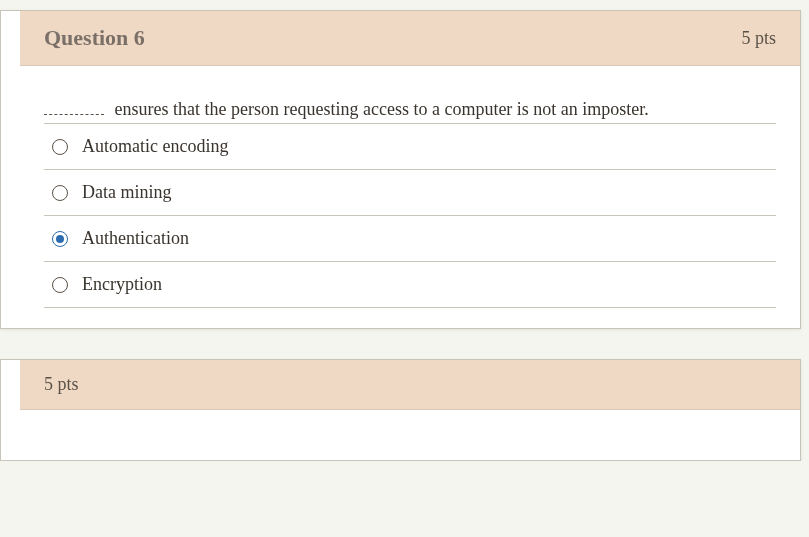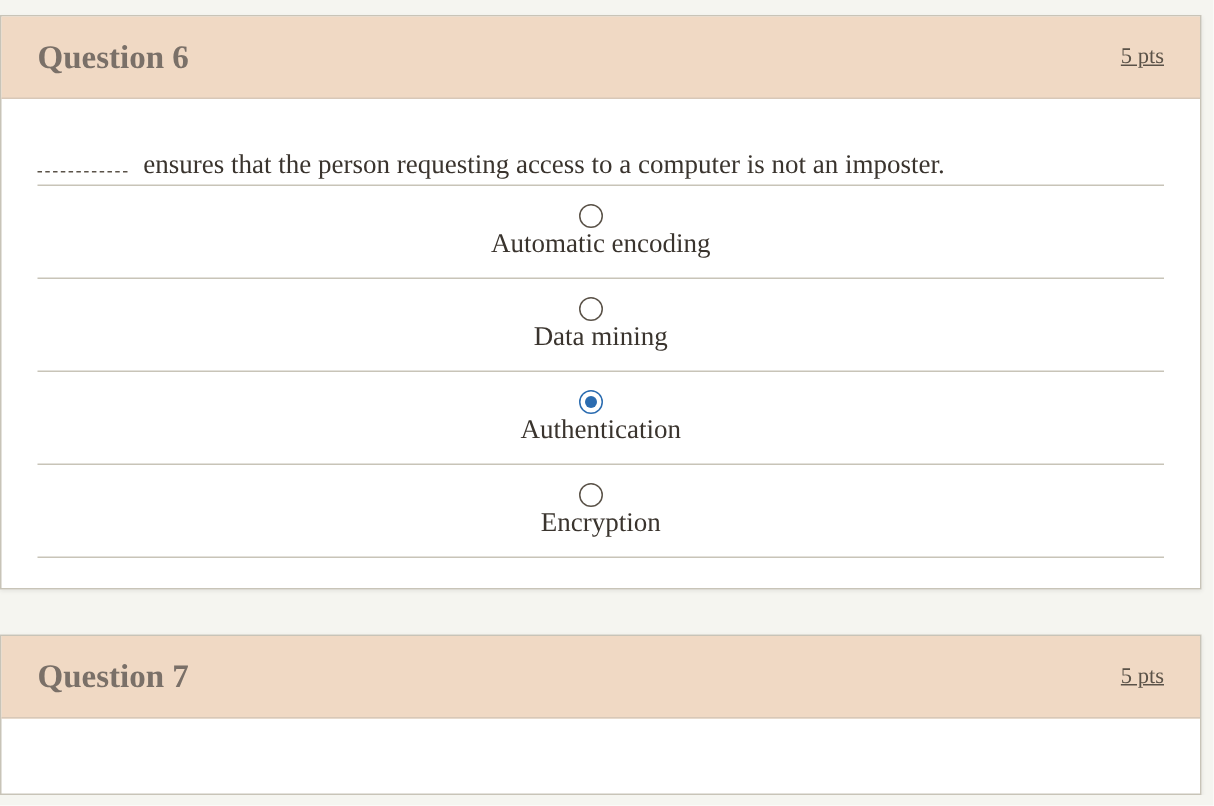--- a/index.html
+++ b/index.html
@@ -18,6 +18,7 @@
       border: 1px solid #c8c4b8;
       margin: 10px 8px 30px 0;
       box-shadow: 0 1px 3px rgba(0,0,0,0.08);
+      padding-left: 19px;
     }
     .question-header {
       background: #f0d9c4;

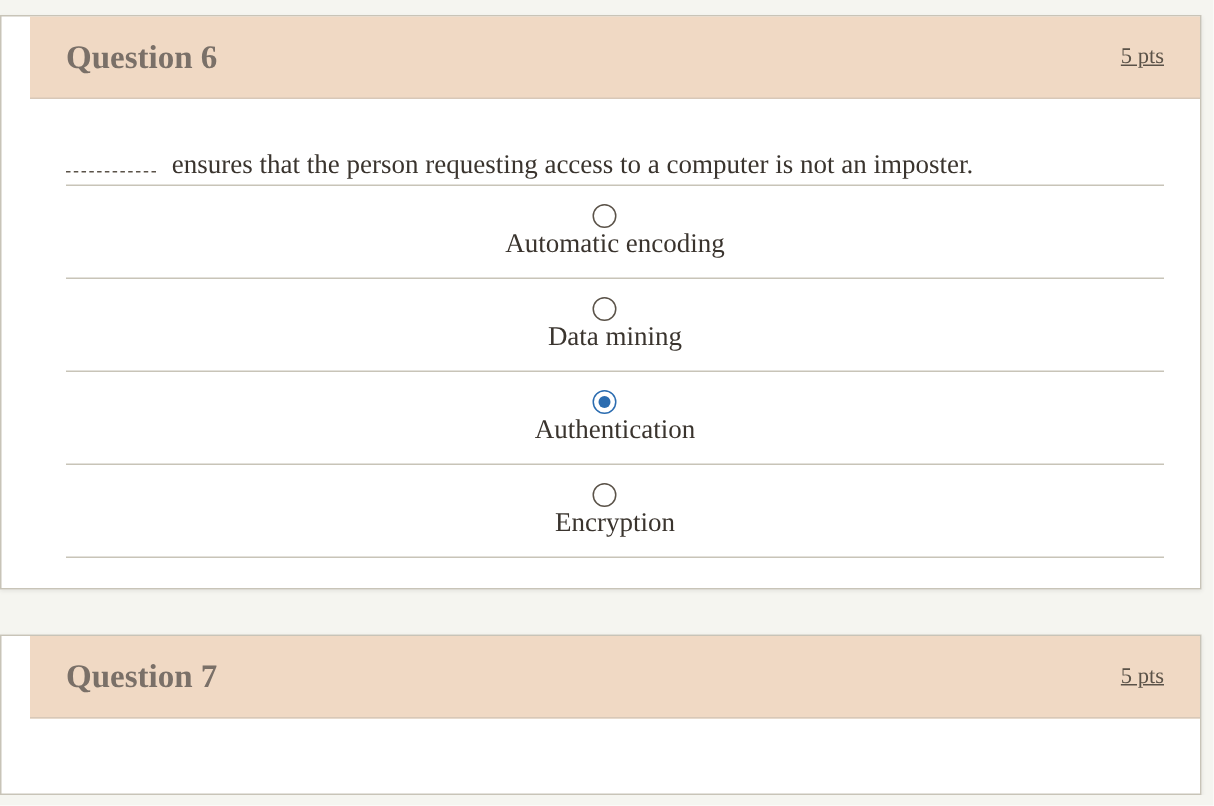--- a/index.html
+++ b/index.html
@@ -34,9 +34,8 @@
       color: #7a7068;
     }
     .question-points {
-      font-size: 15px;
+      font-size: 18px;
       color: #5a5248;
-      text-decoration: underline;
     }
     .question-body {
       padding: 30px 24px 20px 24px;

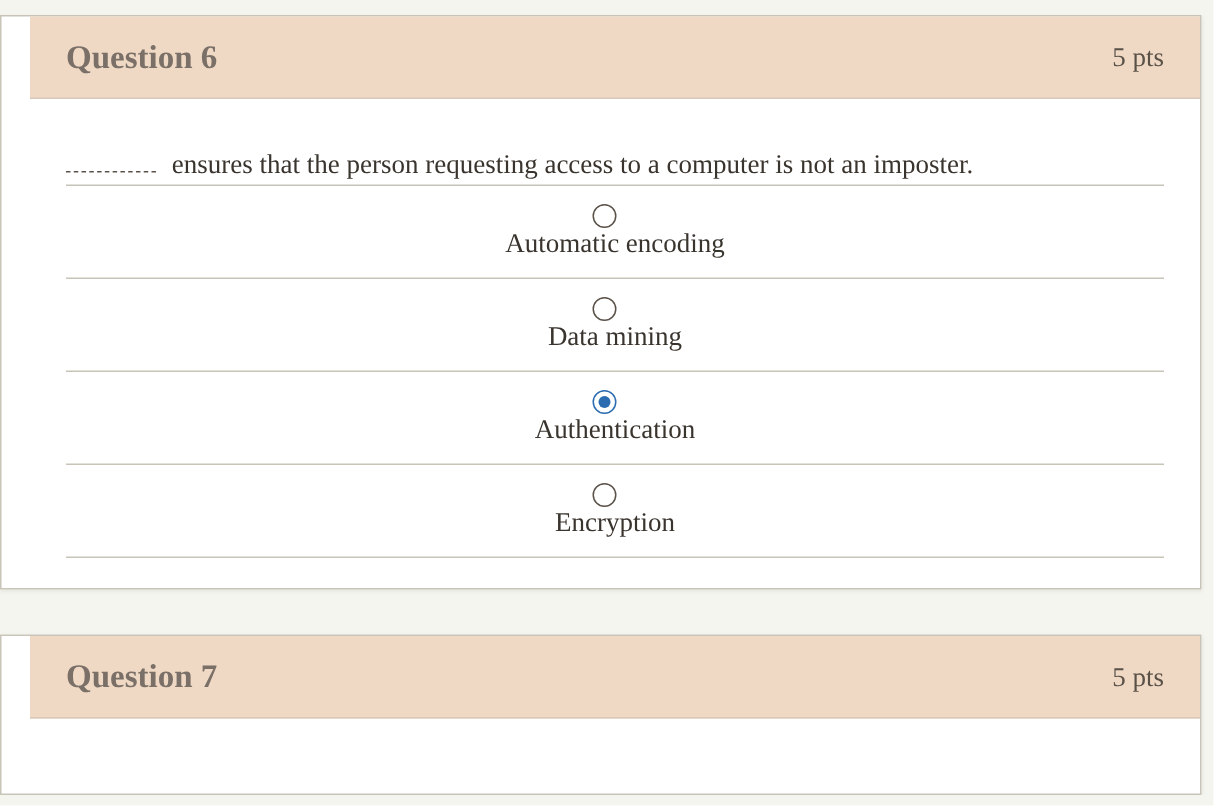--- a/index.html
+++ b/index.html
@@ -62,7 +62,6 @@
       font-size: 18px;
       color: #3a342e;
       cursor: pointer;
-      flex-direction: column;
     }
     .option-row:last-child {
       border-bottom: 1px solid #c8c4b8;

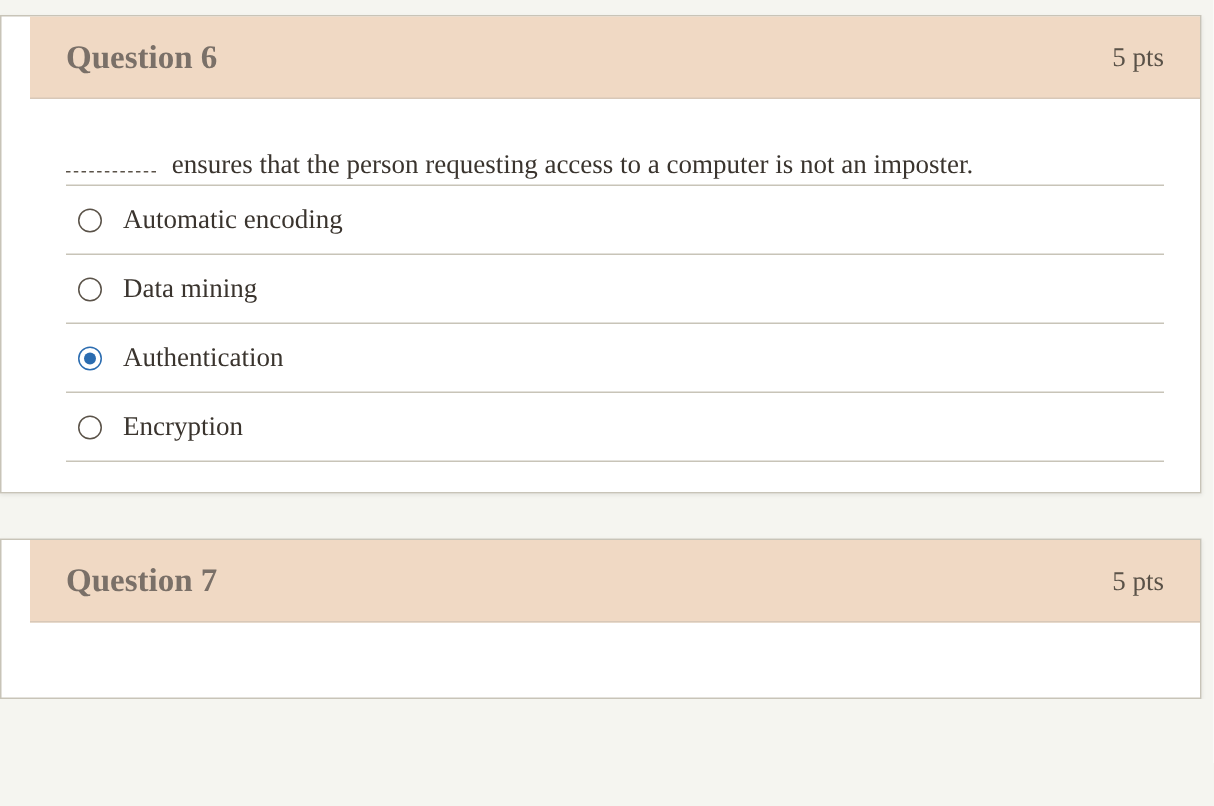--- a/index.html
+++ b/index.html
@@ -131,7 +131,6 @@
 
 <div class="question-card" style="margin-bottom:0;">
   <div class="question-header">
-    <span class="question-title">Question 7</span>
     <span class="question-points">5 pts</span>
   </div>
   <div class="q7-body"></div>

